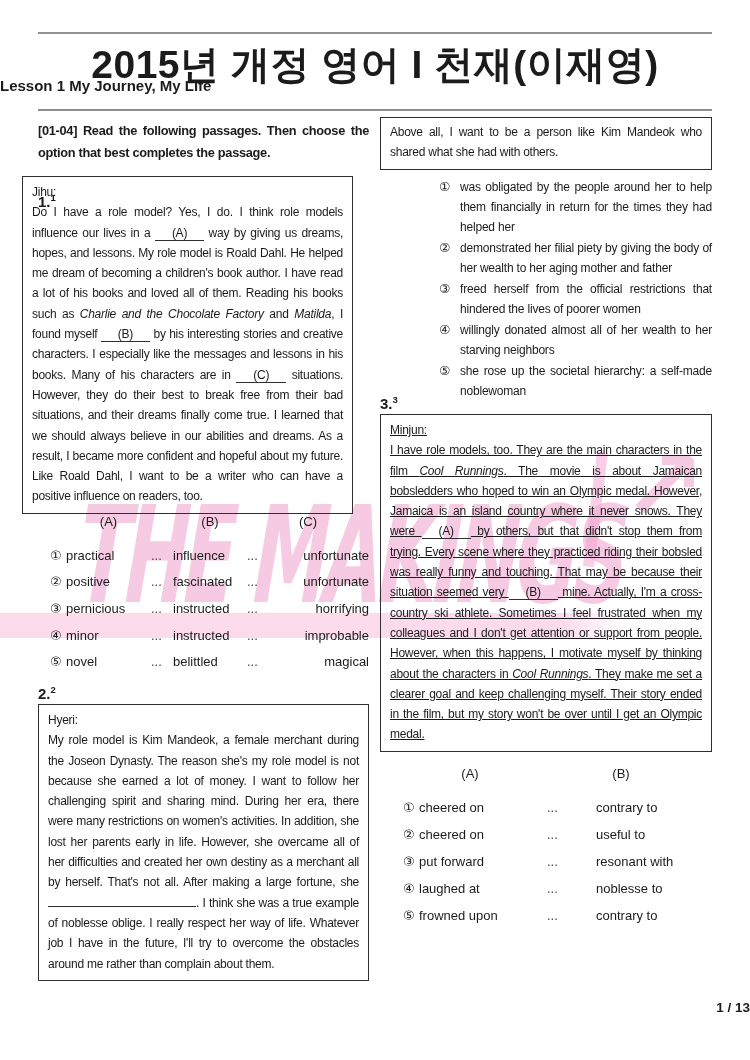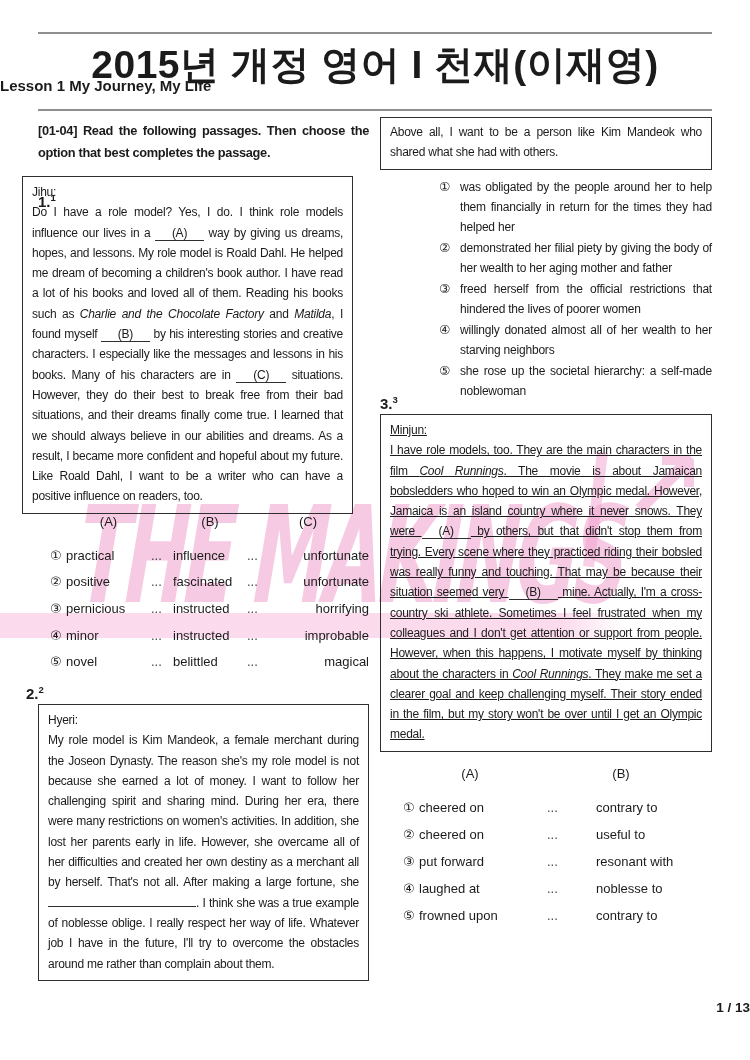--- a/index.html
+++ b/index.html
@@ -193,7 +193,7 @@
       </div>
     </div>
 
-    <div class="qlabel" style="left:26px; top:684px;"><span>2.</span><sup>2</sup></div>
+    <div class="qlabel" style="left:38px; top:684px;"><span>2.</span><sup>2</sup></div>
 
     <div class="passage-box" style="left:38px; top:704px; width:331px; min-height:260px;">
       <span class="speaker">Hyeri:</span>

